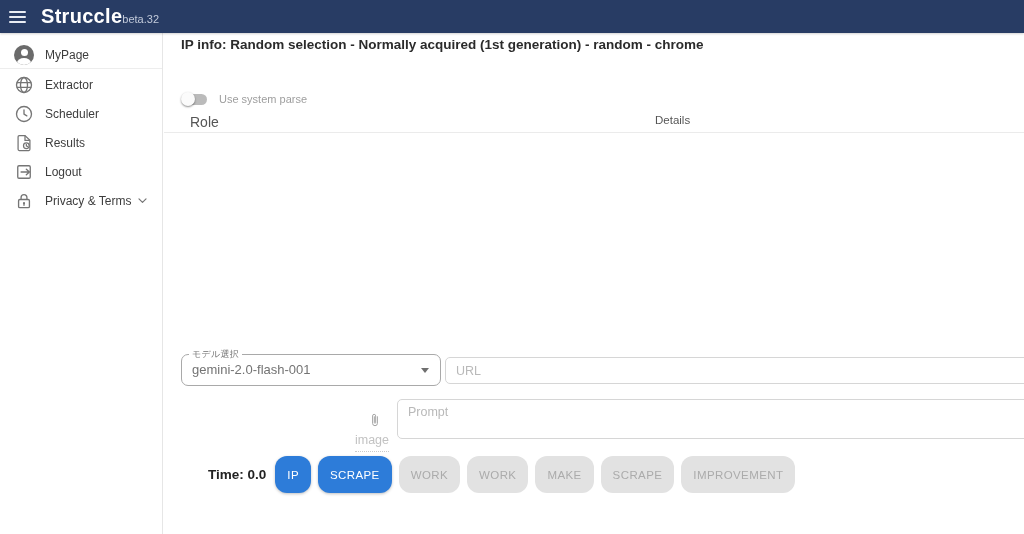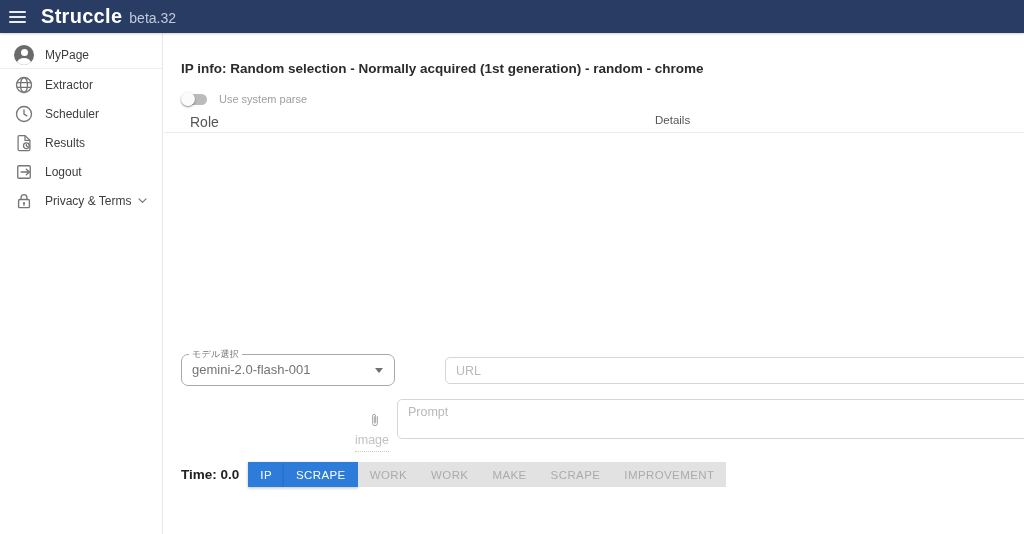--- a/index.html
+++ b/index.html
@@ -16,7 +16,7 @@
   .hamburger span { display:block; height:2px; background:#e9edf4; border-radius:1px; }
   .brand { margin-left:15px; display:flex; align-items:baseline; }
   .brand-title { color:#fff; font-size:20px; font-weight:700; letter-spacing:.3px; }
-  .brand-version { color:#c2cada; font-size:14px; margin-left:7px; }
+  .brand-version { color:#c2cada; font-size:11px; margin-left:0; }
 
   
   .sidebar { position:absolute; top:33px; left:0; width:163px; bottom:0;

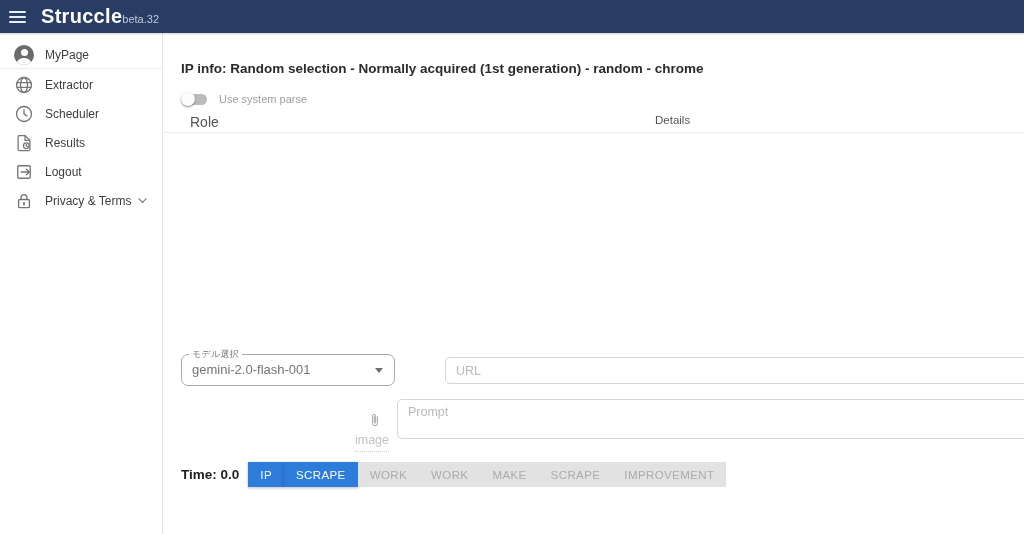--- a/index.html
+++ b/index.html
@@ -39,7 +39,7 @@
 
   
   .main { position:absolute; top:33px; left:164px; right:0; bottom:0; background:#fff; }
-  .page-title { position:absolute; top:28px; left:17px; font-size:13.5px;
+  .page-title { position:absolute; top:4px; left:17px; font-size:13.5px;
                 font-weight:700; color:#2b2b2b; white-space:nowrap; }
 
   .toggle-row { position:absolute; top:58px; left:19px; display:flex;

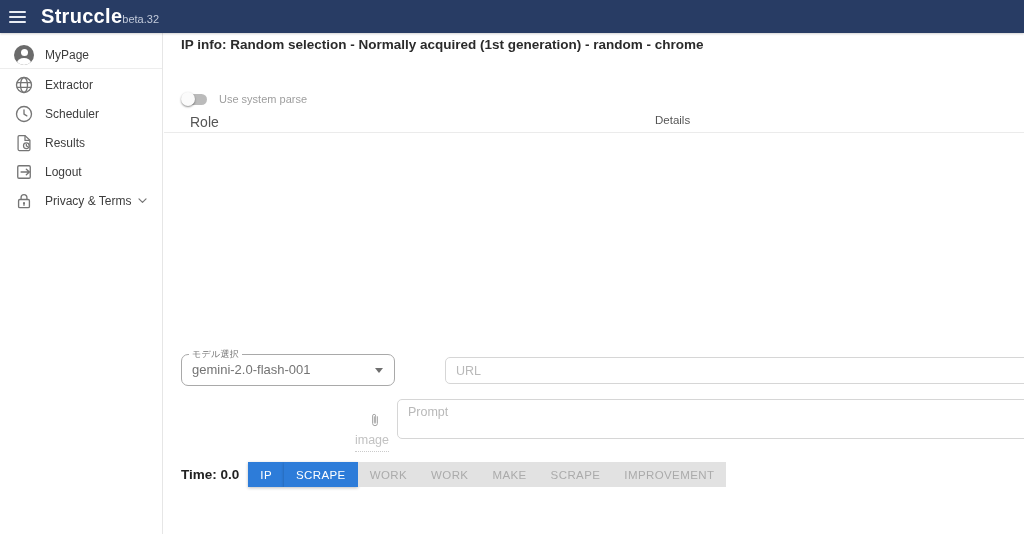--- a/index.html
+++ b/index.html
@@ -60,7 +60,7 @@
                 font-weight:500; color:#555; }
 
   
-  .model-select { position:absolute; left:17px; top:321px; width:214px; height:32px;
+  .model-select { position:absolute; left:17px; top:321px; width:260px; height:32px;
                   border:1px solid #a9a9a9; border-radius:7px; cursor:pointer;
                   background:#fff; }
   .ms-label { position:absolute; top:-7px; left:7px; background:#fff; padding:0 3px;

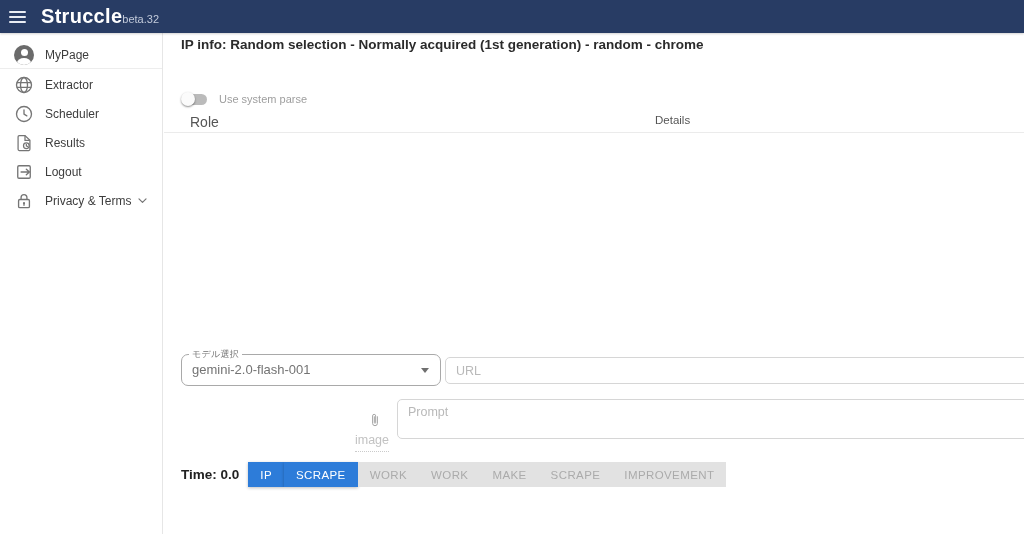--- a/index.html
+++ b/index.html
@@ -94,7 +94,7 @@
   .actions-row { position:absolute; top:429px; left:17px; display:flex;
                  align-items:center; height:25px; }
   .time-label { font-size:13.5px; font-weight:700; color:#222; margin-right:9px;
-                white-space:nowrap; }
+                white-space:nowrap;margin-left:27px; }
   .btn { height:25px; padding:0 12px; border:none; border-radius:0;
          font-size:11.5px; letter-spacing:.4px; font-weight:500; cursor:pointer;
          font-family:"Liberation Sans","DejaVu Sans",sans-serif; white-space:nowrap; }

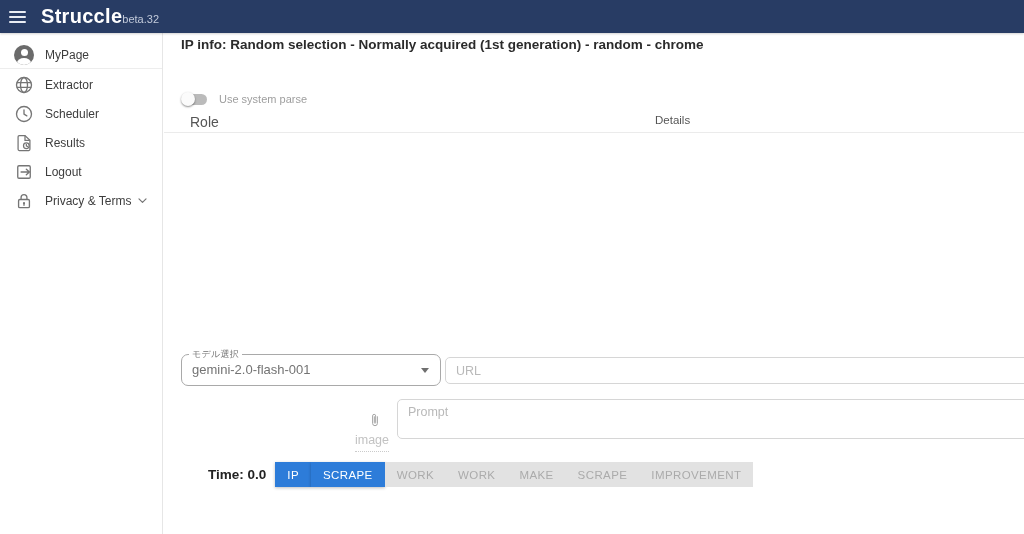--- a/index.html
+++ b/index.html
@@ -95,7 +95,7 @@
                  align-items:center; height:25px; }
   .time-label { font-size:13.5px; font-weight:700; color:#222; margin-right:9px;
                 white-space:nowrap;margin-left:27px; }
-  .btn { height:25px; padding:0 12px; border:none; border-radius:0;
+  .btn { height:37px; padding:0 12px; margin-right:7px; border:none; border-radius:12px;
          font-size:11.5px; letter-spacing:.4px; font-weight:500; cursor:pointer;
          font-family:"Liberation Sans","DejaVu Sans",sans-serif; white-space:nowrap; }
   .btn.primary { background:#2d7cd9; color:#fff; box-shadow:0 1px 3px rgba(0,0,0,.25); }

